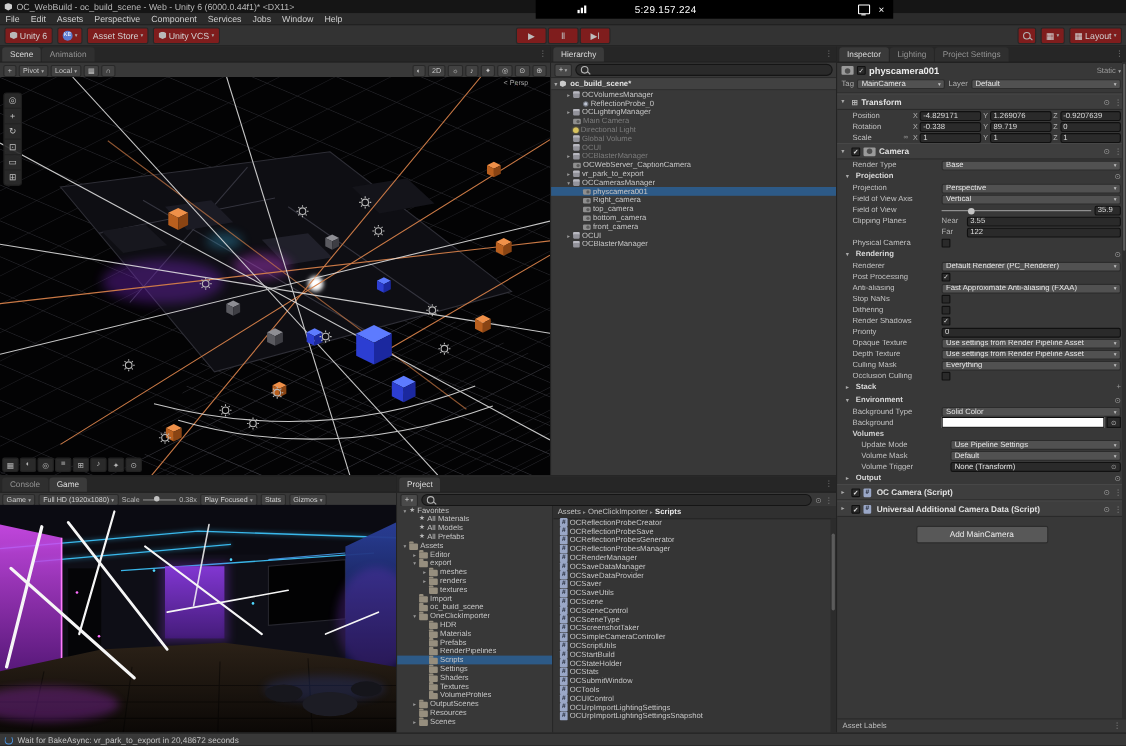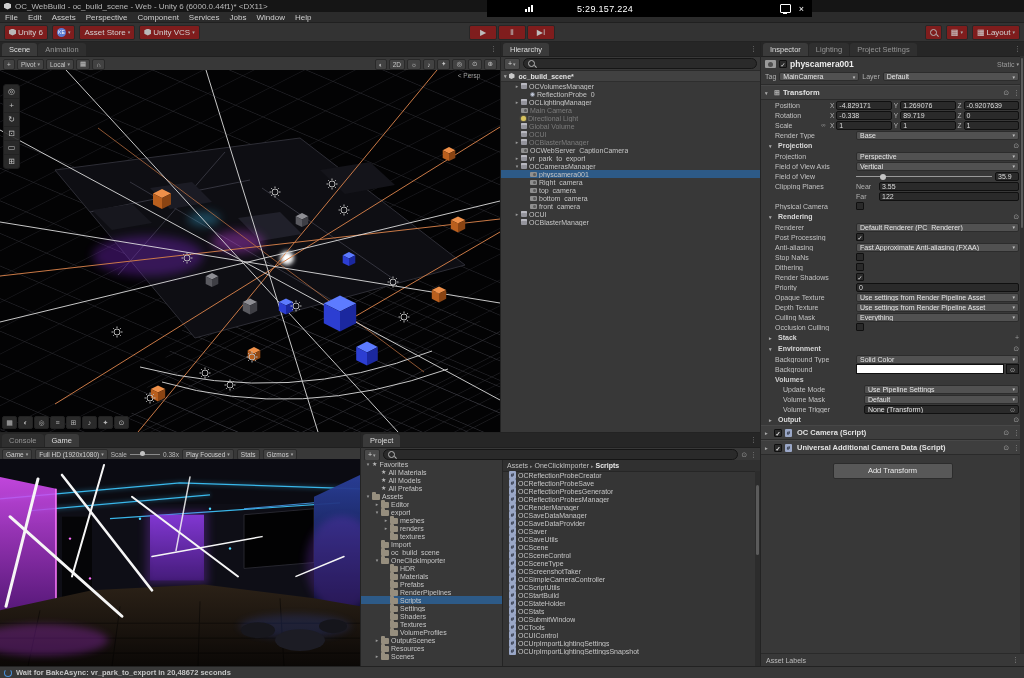--- a/index.html
+++ b/index.html
@@ -962,6 +962,16 @@
             </div>
           </div>
         </div>
+      <div class="comp-hdr">
+        <span class="arrow">▾</span>
+        <span class="cb checked">✓</span>
+        <span class="icon-cam-comp"></span>
+        <span class="comp-title">Camera</span>
+        <span class="hdr-right">
+            <span>⊙</span>
+            <span>⋮</span>
+          </span>
+      </div>
       <div id="camera-rows">
           <div class="prop-row">
             <span class="prop-label">Render Type</span>

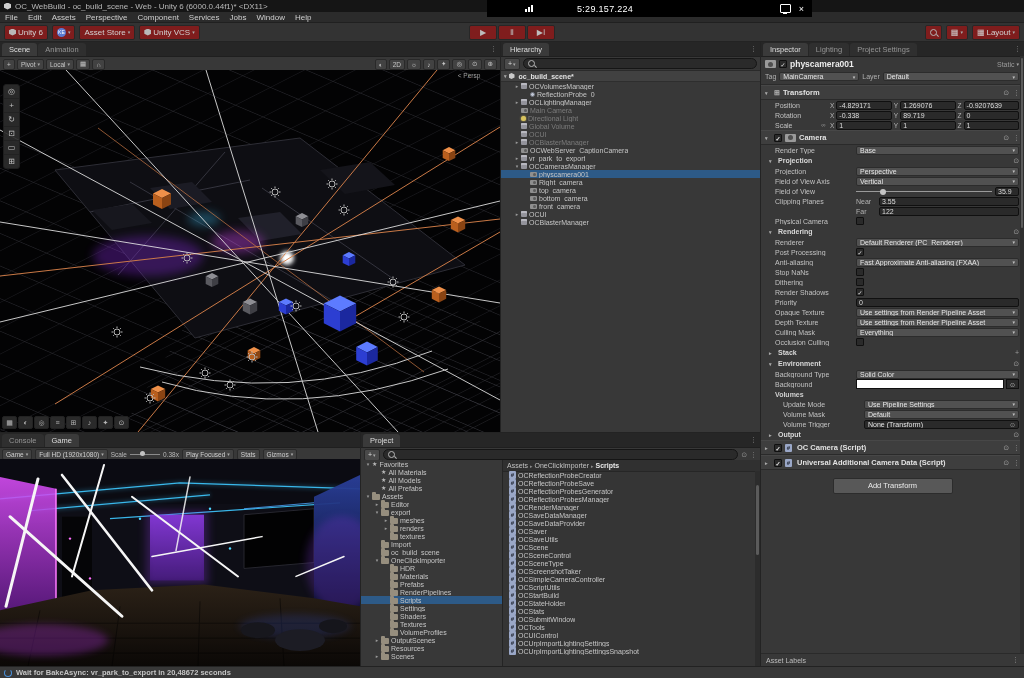--- a/index.html
+++ b/index.html
@@ -1175,7 +1175,7 @@
             </span>
   </div>
         </div>
-      <div id="add-component">Add Transform</div>
+      <div id="add-component">Add MainCamera</div>
     </div>
     <div id="insp-scroll">
         <span class="thumb"></span>

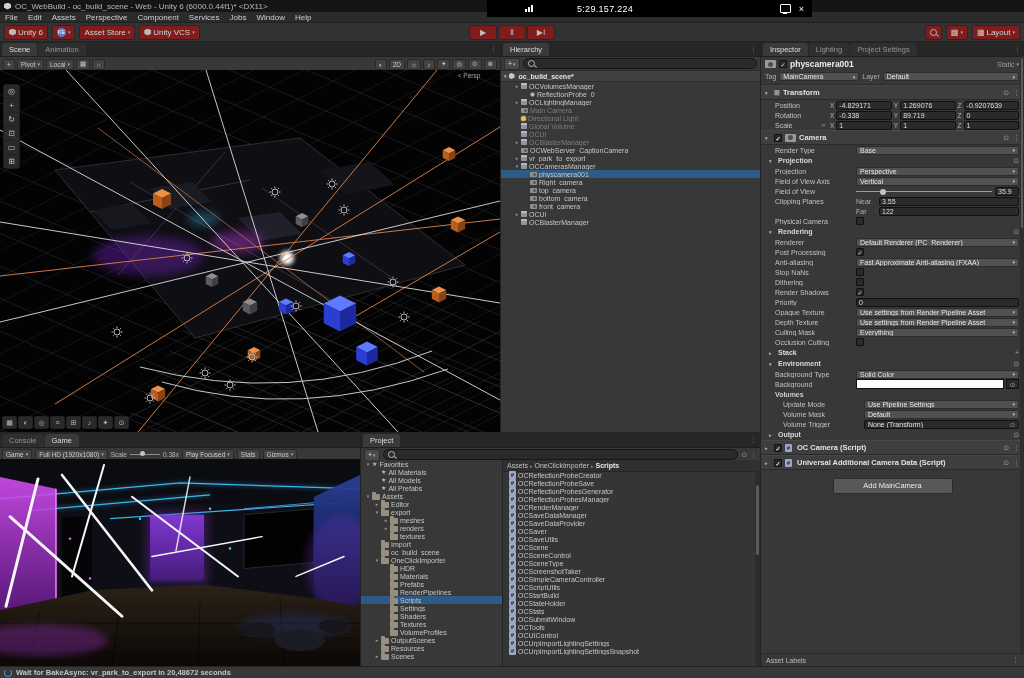--- a/index.html
+++ b/index.html
@@ -147,7 +147,7 @@
   #asset-labels{position:absolute;left:0;right:0;bottom:0;height:12px;background:#383838;border-top:1px solid #2a2a2a;display:flex;align-items:center;padding:0 5px;font-size:7px;color:#bdbdbd;}
   #asset-labels .hdr-right{font-size:7px;}
   
-  #statusbar{position:absolute;left:0;top:666px;width:100%;height:12px;background:#383838;border-top:1px solid #222;display:flex;align-items:center;gap:4px;padding:0 4px;box-sizing:border-box;font-size:7.5px;color:#c4c4c4;font-weight:bold;}
+  #statusbar{position:absolute;left:0;top:666px;width:100%;height:12px;background:#383838;border-top:1px solid #222;display:flex;align-items:center;gap:4px;padding:0 4px;box-sizing:border-box;font-size:7.5px;color:#c4c4c4;}
   #spinner{width:6px;height:6px;border:1.5px solid #4a90d9;border-top-color:transparent;border-radius:50%;flex:none;}
 </style>
 </head>

